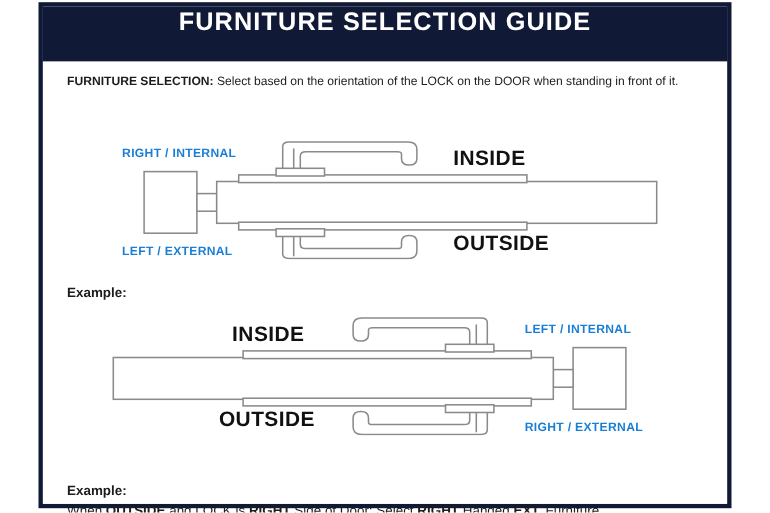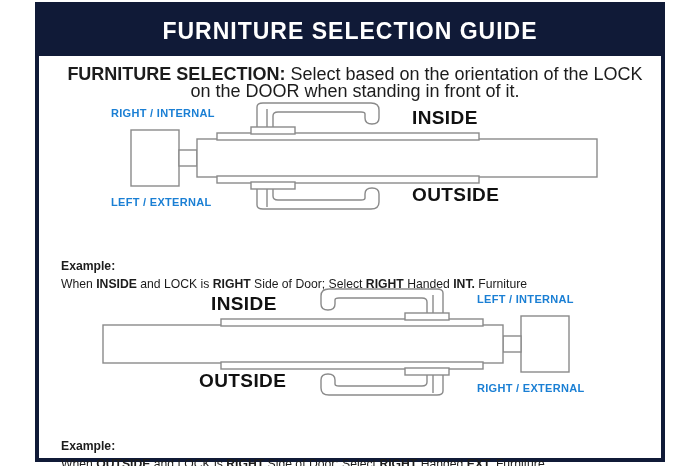--- a/index.html
+++ b/index.html
@@ -44,7 +44,7 @@
     height: 50px;
     background: #101a37;
     display: flex;
-    align-items: center;
+    align-items: flex-start;
     justify-content: center;
     box-sizing: border-box;
   }

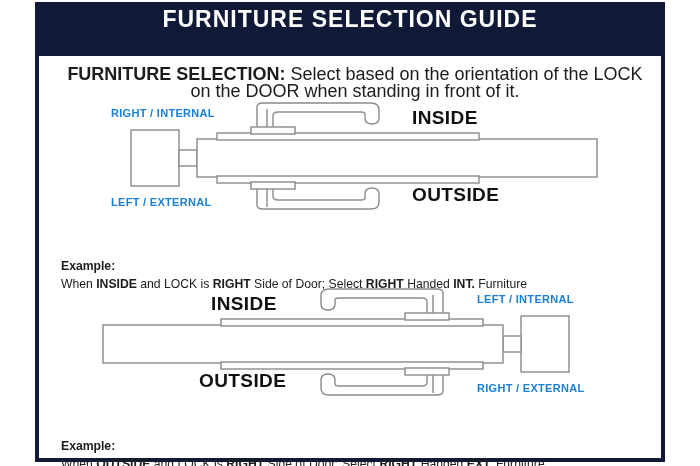--- a/index.html
+++ b/index.html
@@ -74,10 +74,9 @@
     left: 22px;
     top: 10px;
     width: 588px;
-    font-size: 18px;
+    font-size: 11px;
     line-height: 17px;
     color: #1c1c1c;
-    text-align: center;
   }
   .intro b { font-weight: bold; }
 

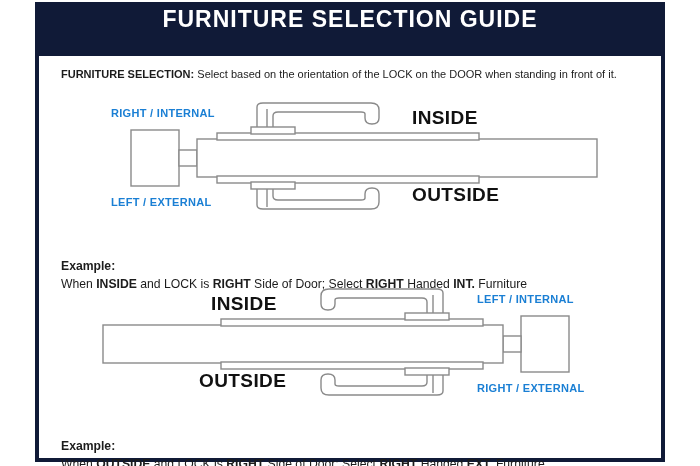--- a/index.html
+++ b/index.html
@@ -87,7 +87,7 @@
     width: 100%;
     height: 108px;
   }
-  #diagram-one   { top: 46px; }
+  #diagram-one   { top: 72px; }
   #diagram-two   { top: 232px; }
 
   .diagram svg { display: block; }

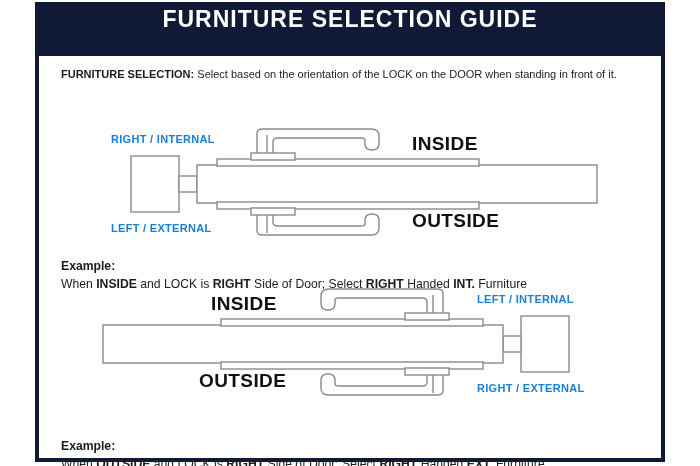--- a/index.html
+++ b/index.html
@@ -177,9 +177,6 @@
 
       <div class="example" id="example-one">
         <div class="ex-head">Example:</div>
-        <div class="ex-line">
-          <span>When </span><b>INSIDE</b><span> and LOCK is </span><b>RIGHT</b><span> Side of Door;  Select </span><b>RIGHT</b><span> Handed </span><b>INT.</b><span> Furniture</span>
-        </div>
       </div>
 
       <div class="diagram" id="diagram-two">

